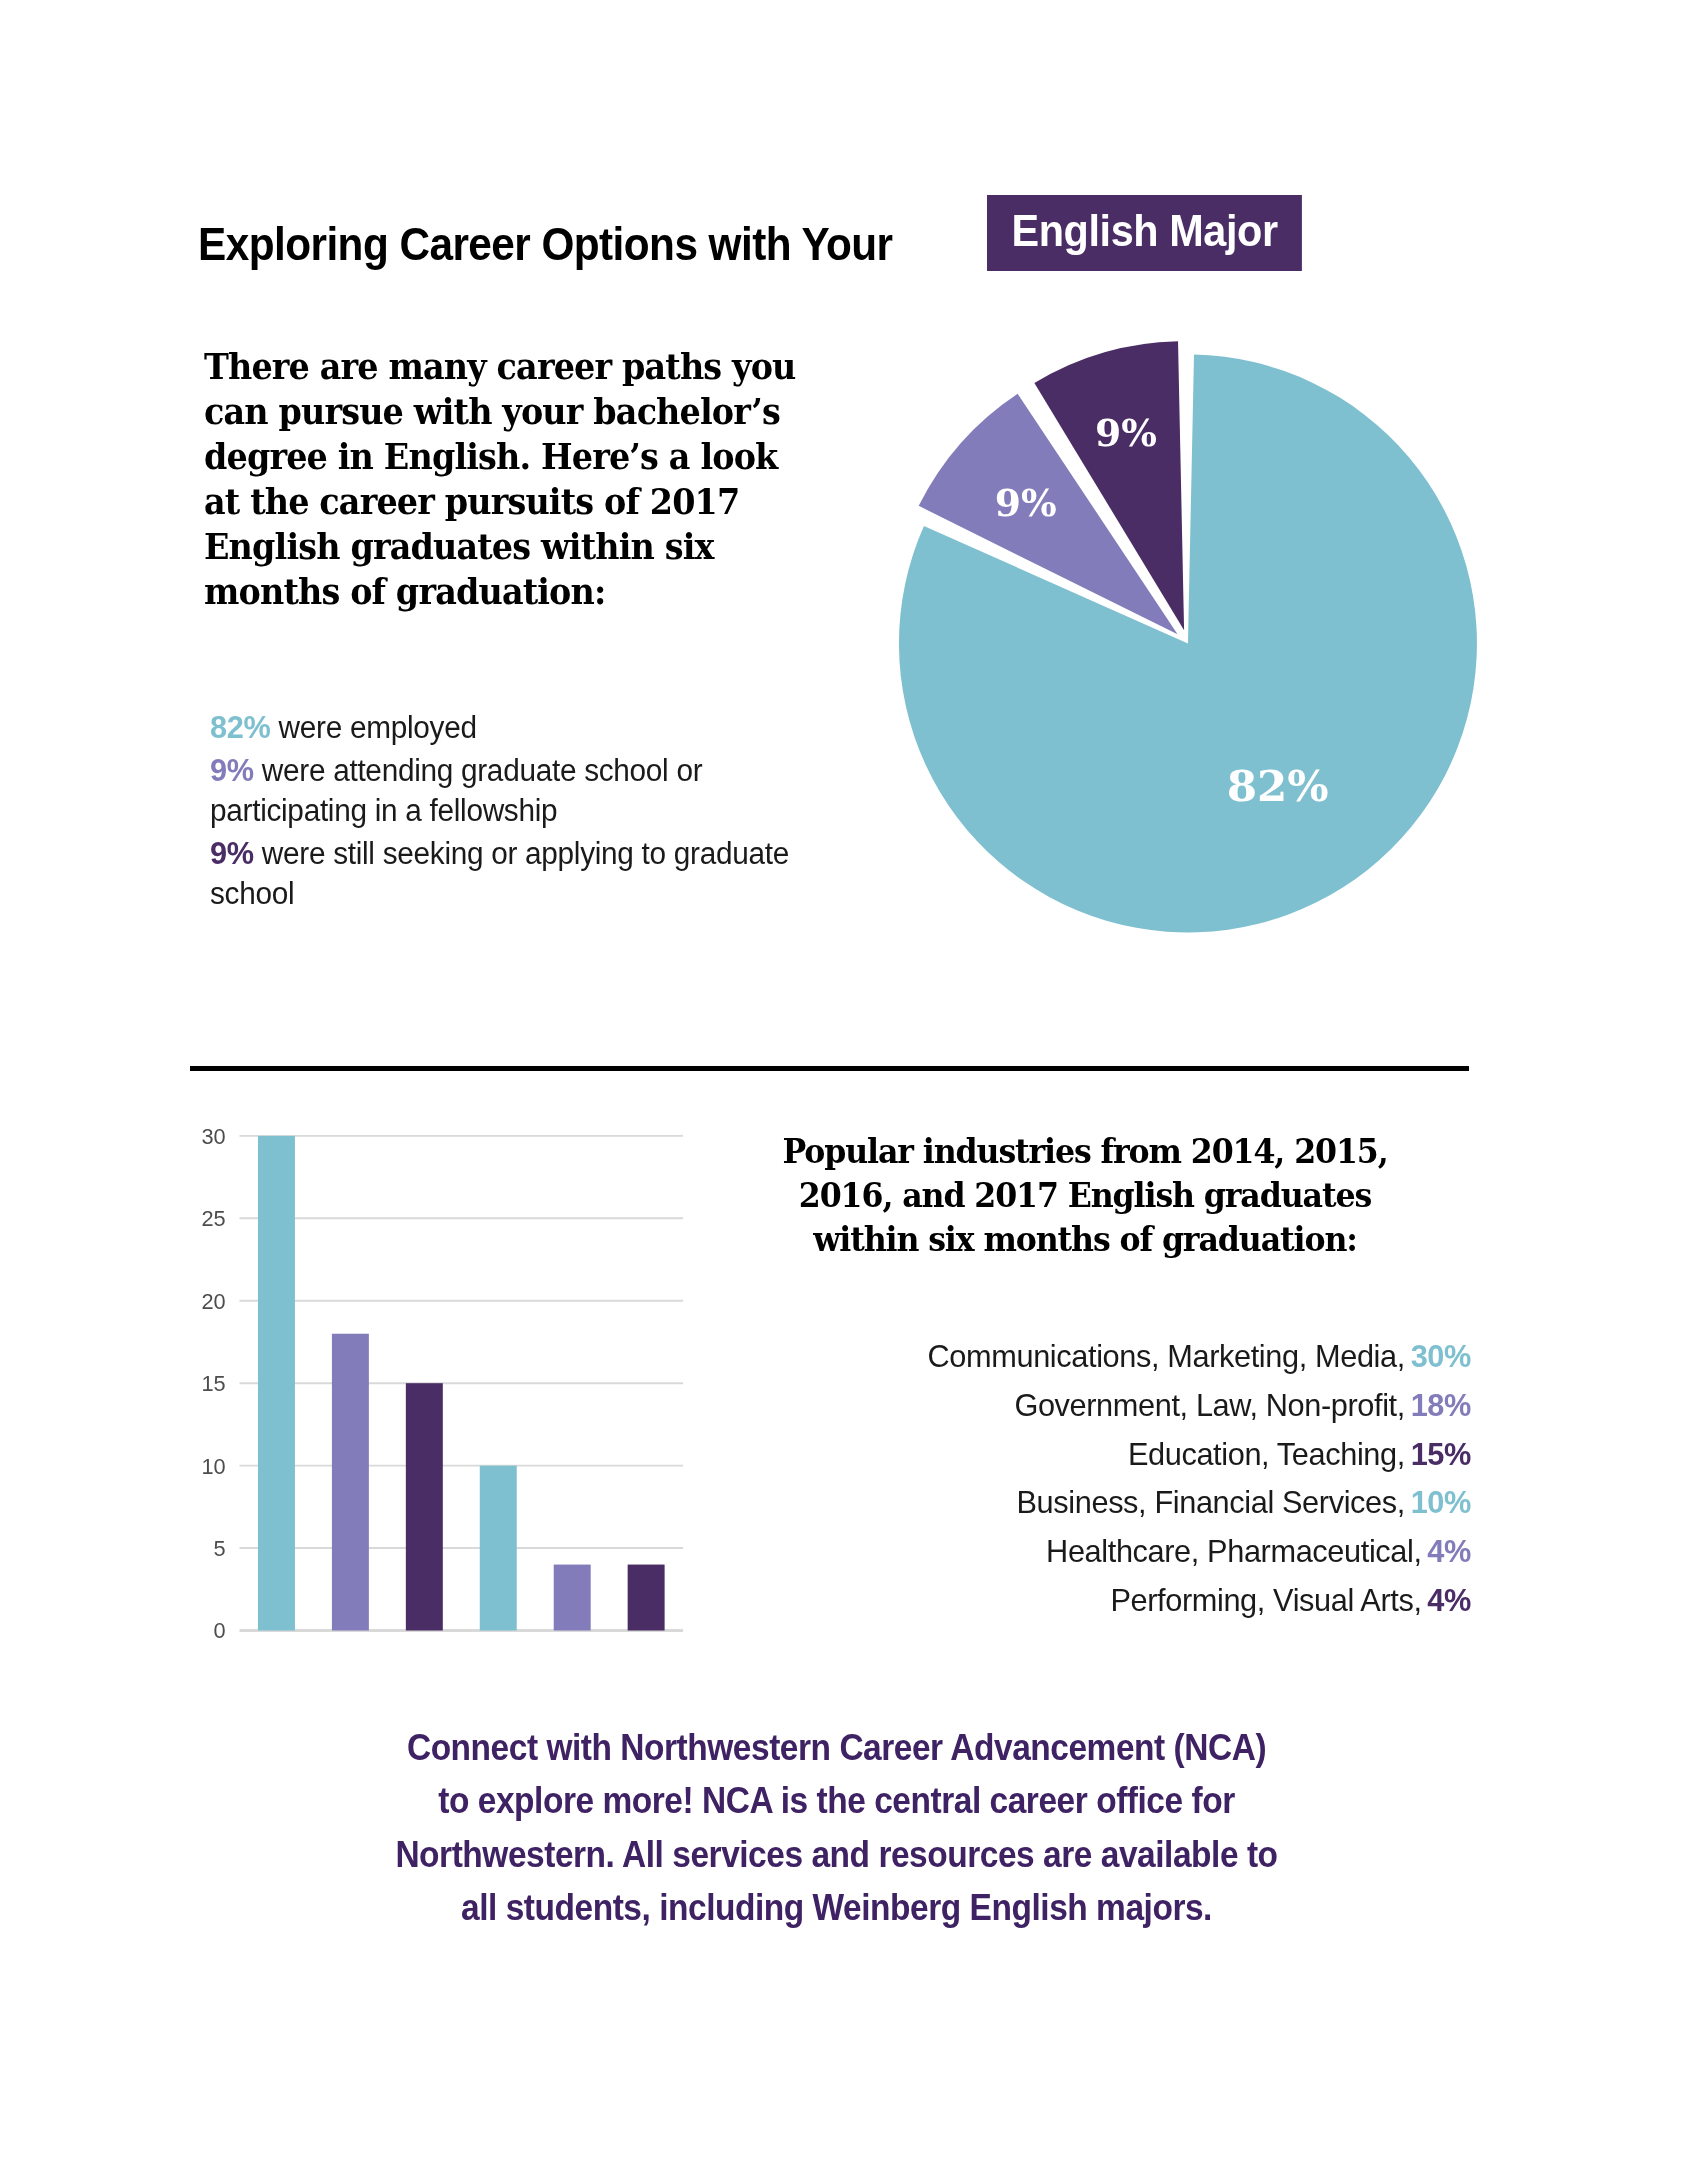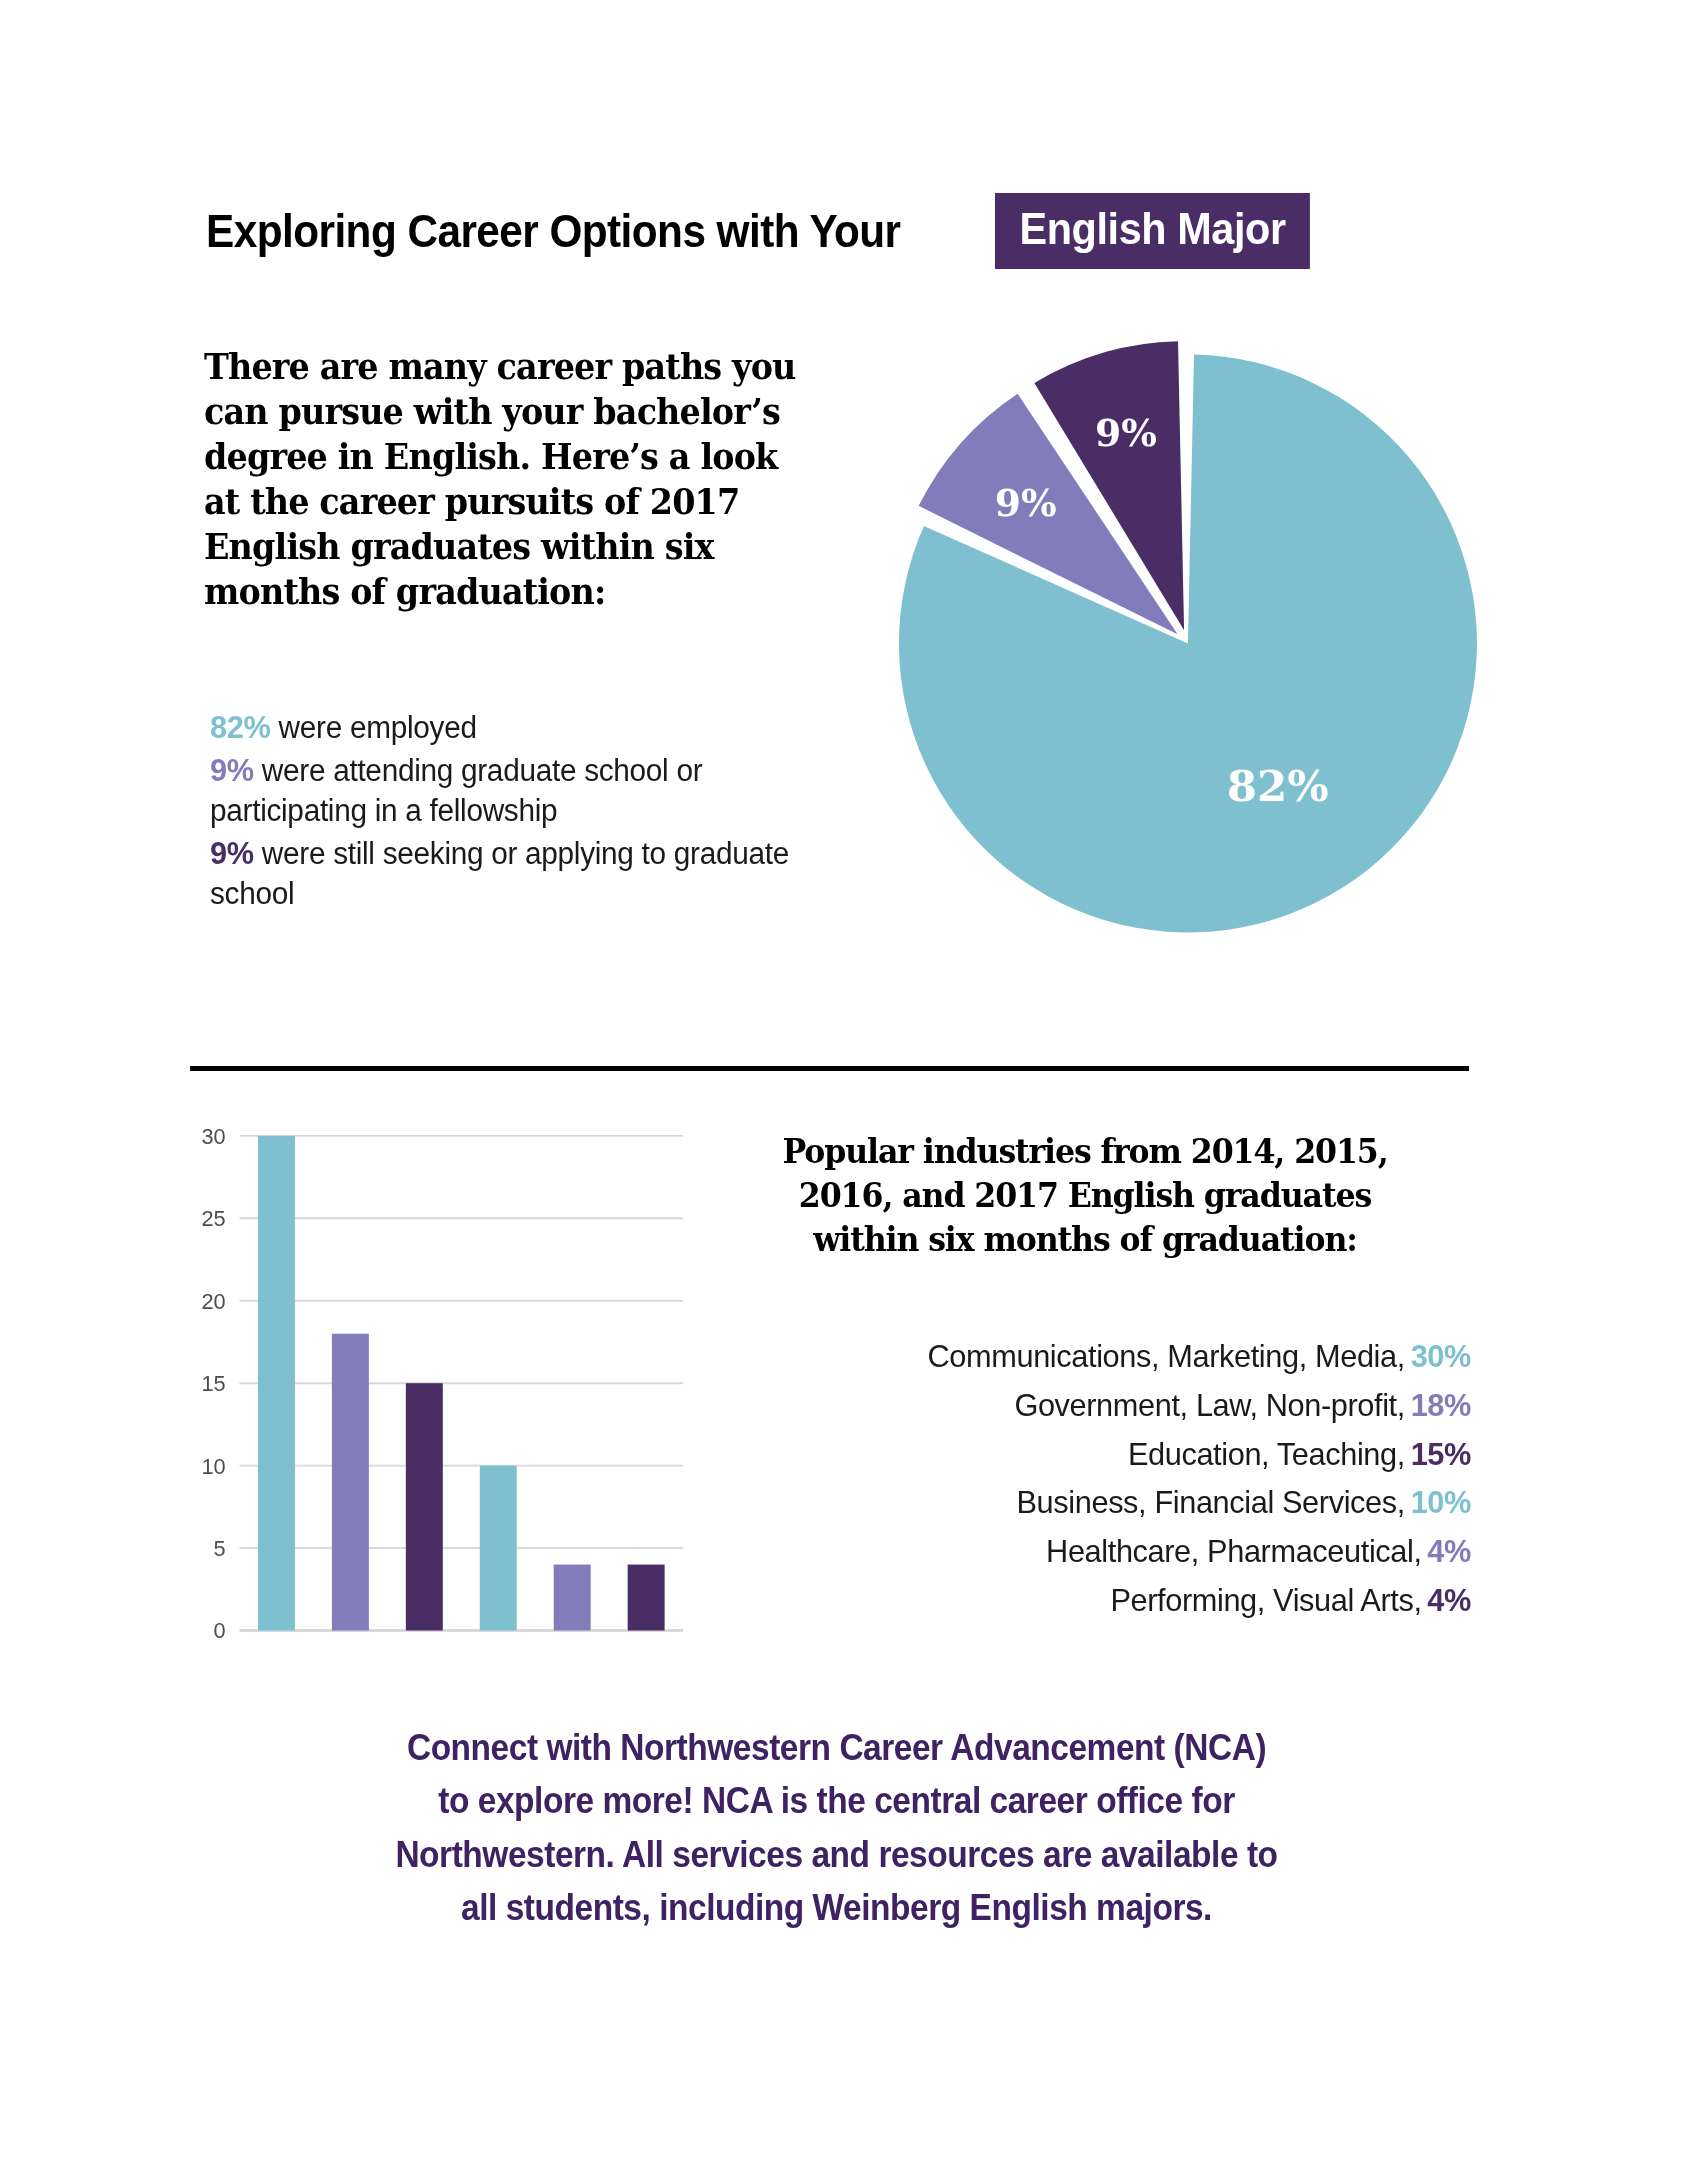--- a/index.html
+++ b/index.html
@@ -18,10 +18,10 @@
   
   #title-row {
     position: absolute;
-    left: 206px;
+    left: 198px;
     top: 190px;
     display: flex;
-    align-items: center;
+    align-items: flex-end;
     height: 81px;
   }
   #title-main {

